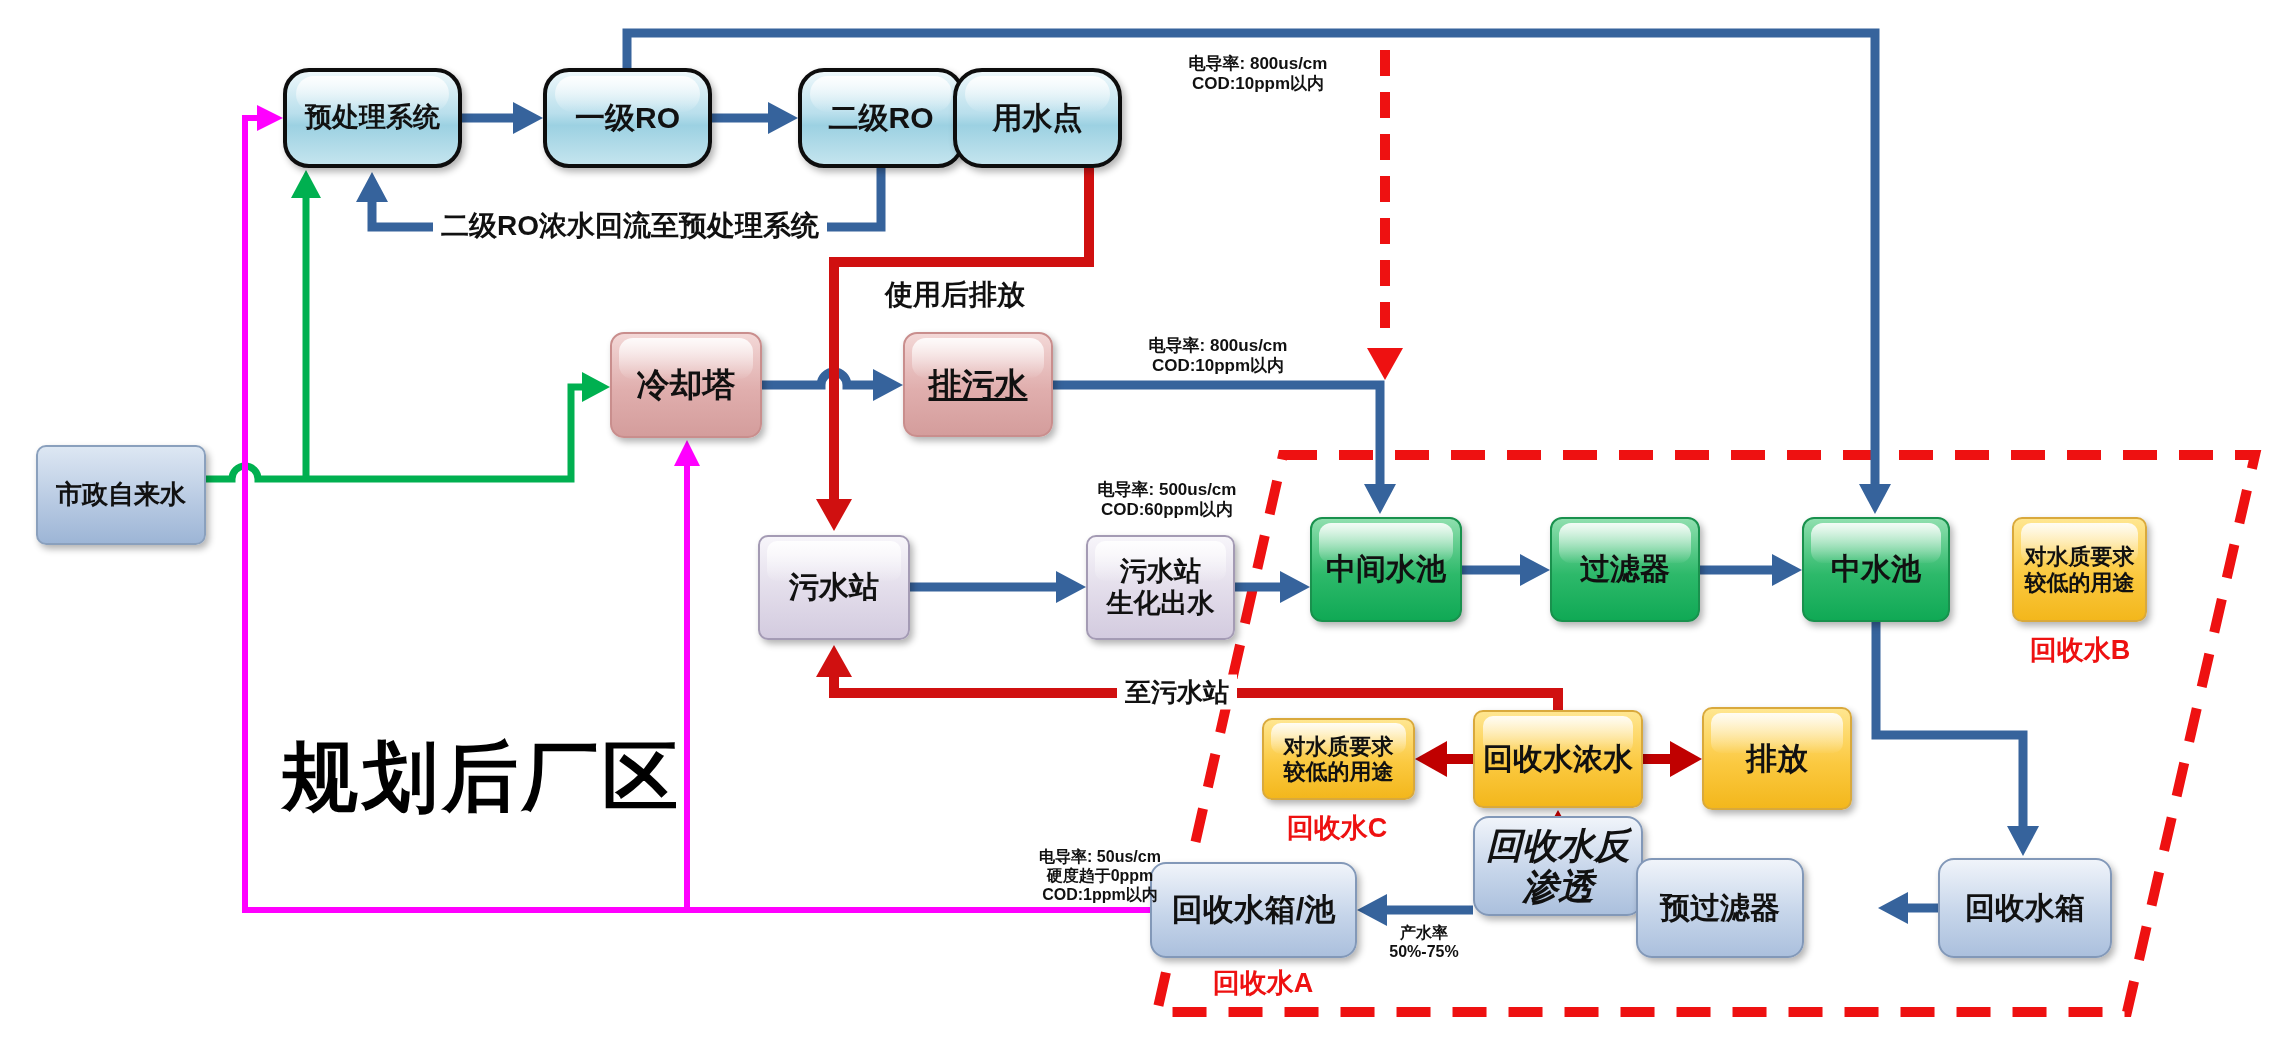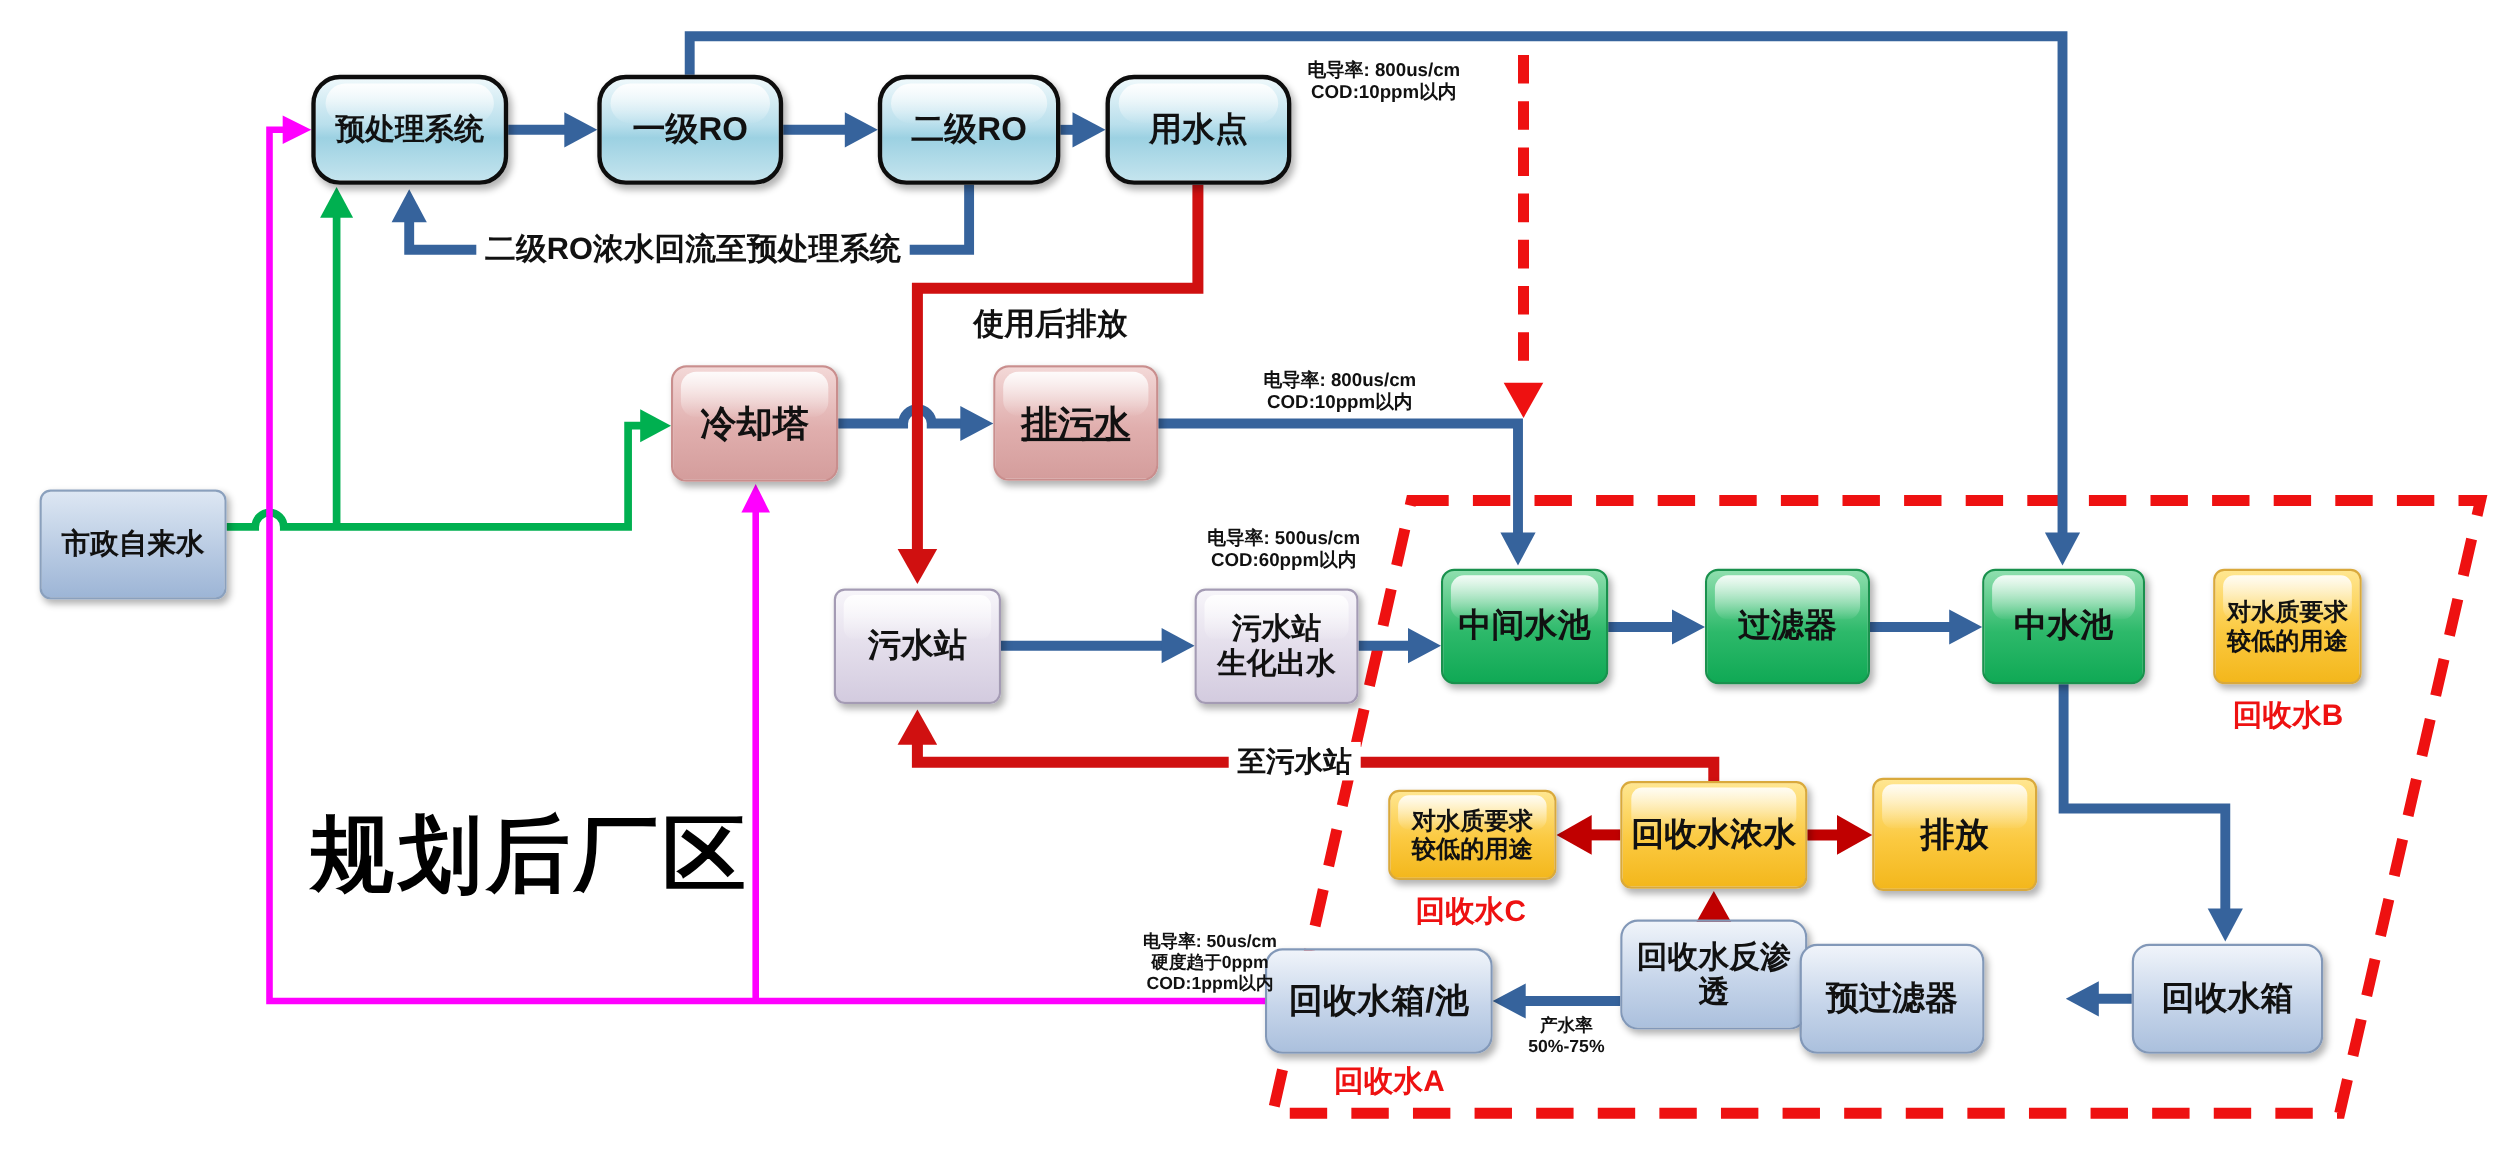--- a/index.html
+++ b/index.html
@@ -134,7 +134,7 @@
   <div class="box cyan gloss" style="left:798px;top:68px;width:158px;height:92px;font-size:30px;">
     <span>二级RO</span>
     </div>
-  <div class="box cyan gloss" style="left:1005px;top:68px;width:161px;height:92px;font-size:30px;">
+  <div class="box cyan gloss" style="left:953px;top:68px;width:161px;height:92px;font-size:30px;border-radius:29px;">
     <span>用水点</span>
     </div>
 

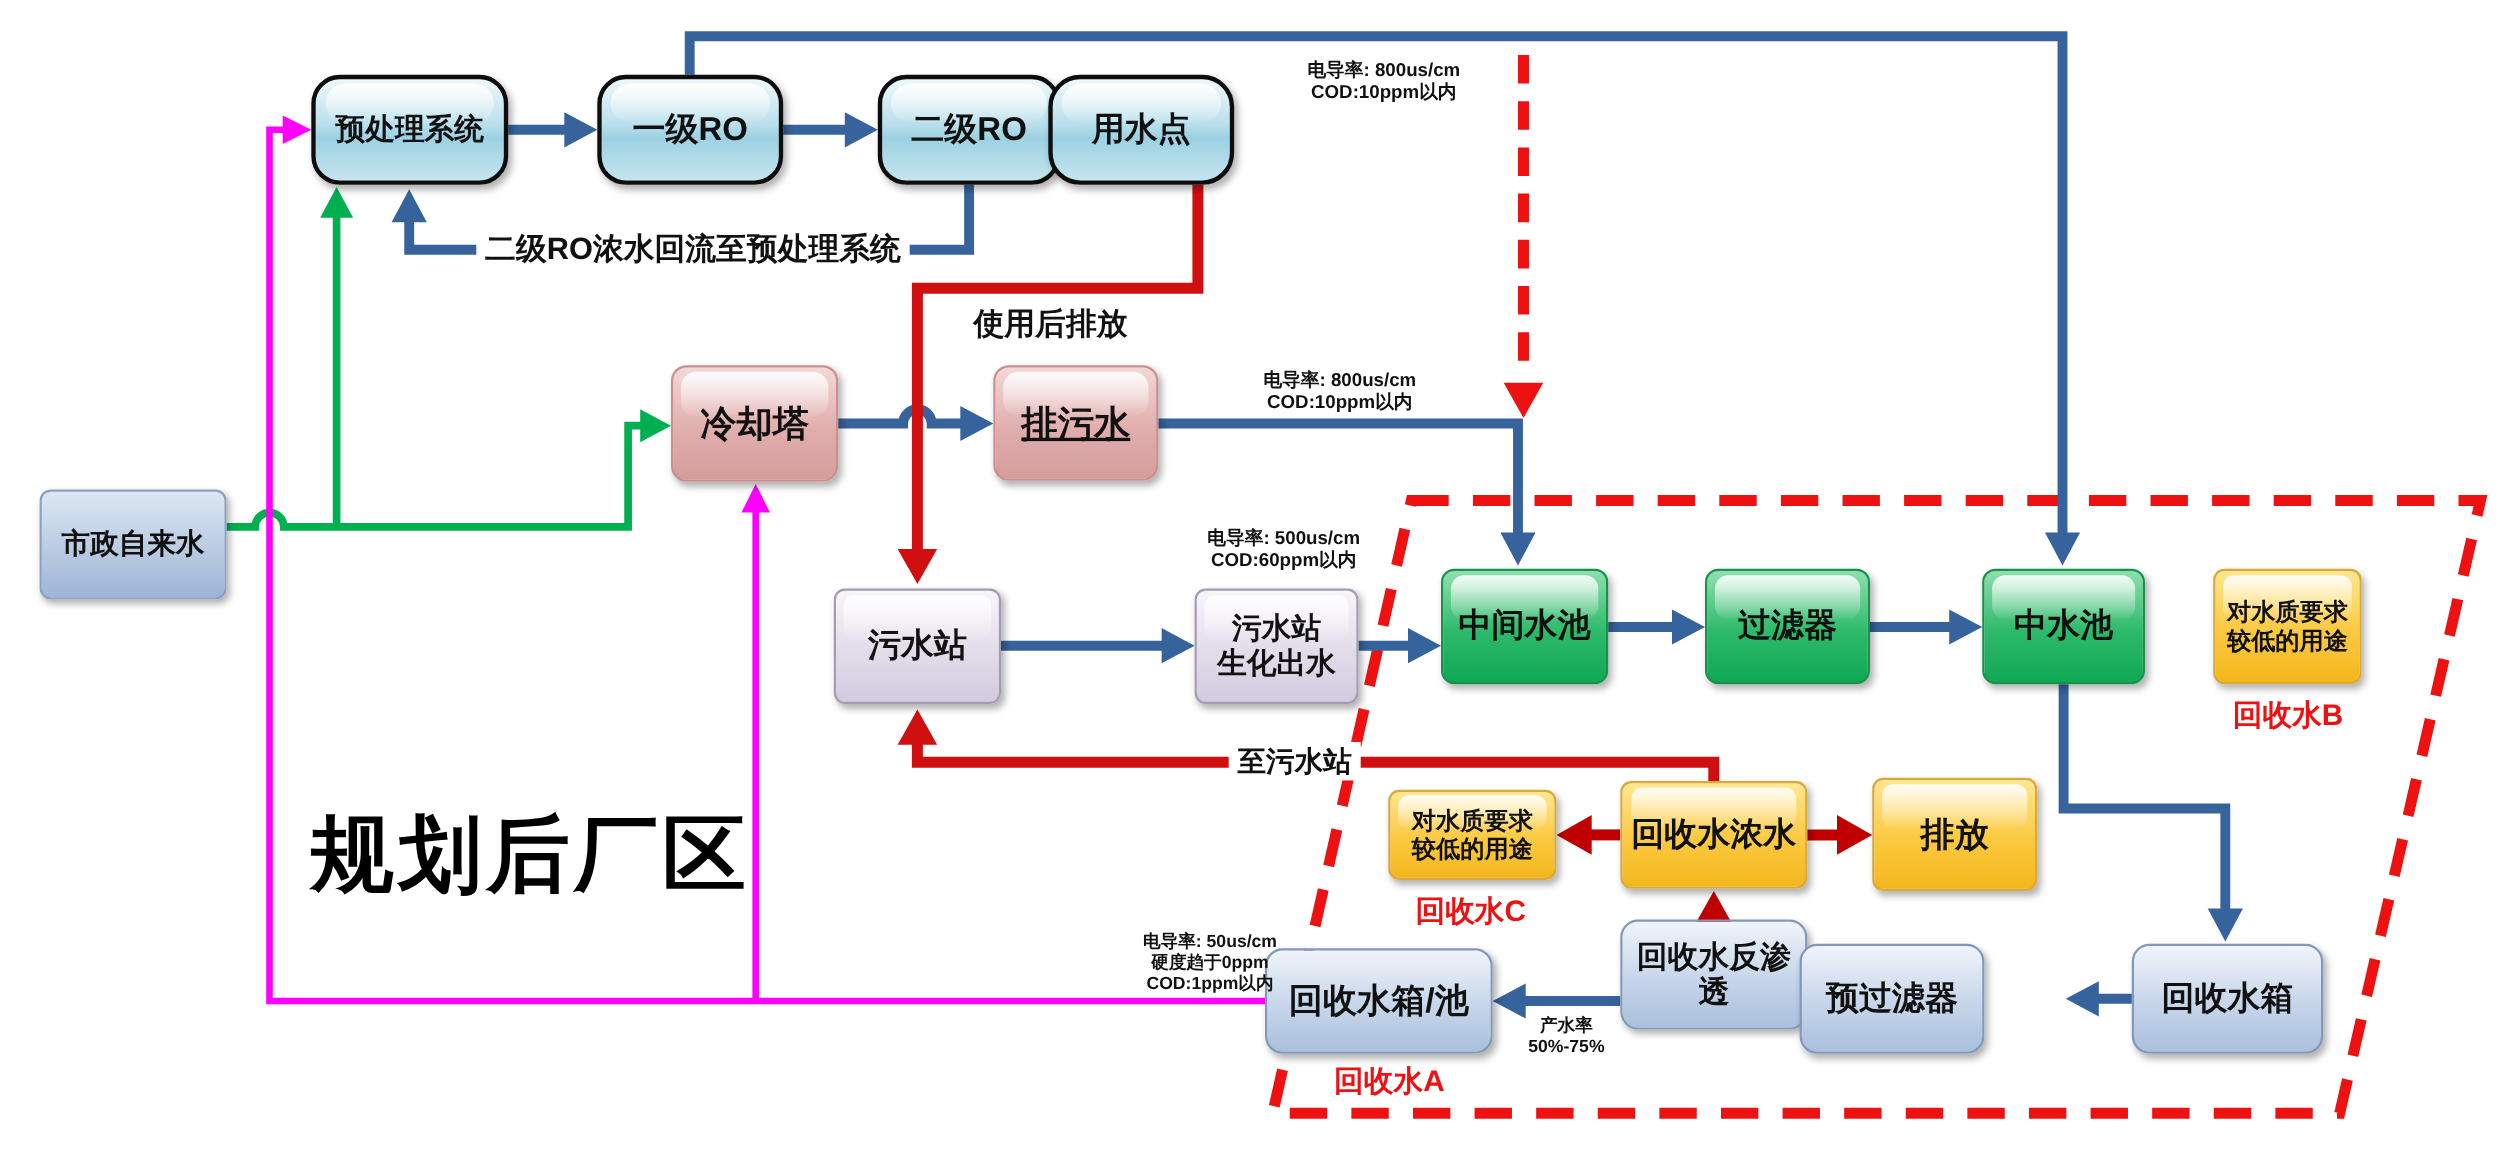--- a/index.html
+++ b/index.html
@@ -185,7 +185,7 @@
   <div class="box bluebox" style="left:1150px;top:862px;width:203px;height:92px;font-size:31px;">
     <span>回收水箱/池</span>
     </div>
-  <div class="box bluebox" style="left:1473px;top:836px;width:166px;height:96px;font-size:28px;">
+  <div class="box bluebox" style="left:1473px;top:816px;width:166px;height:96px;font-size:36px;font-style:italic;">
     <span>回收水反渗透</span>
     </div>
   <div class="box bluebox" style="left:1636px;top:858px;width:164px;height:96px;font-size:30px;">

